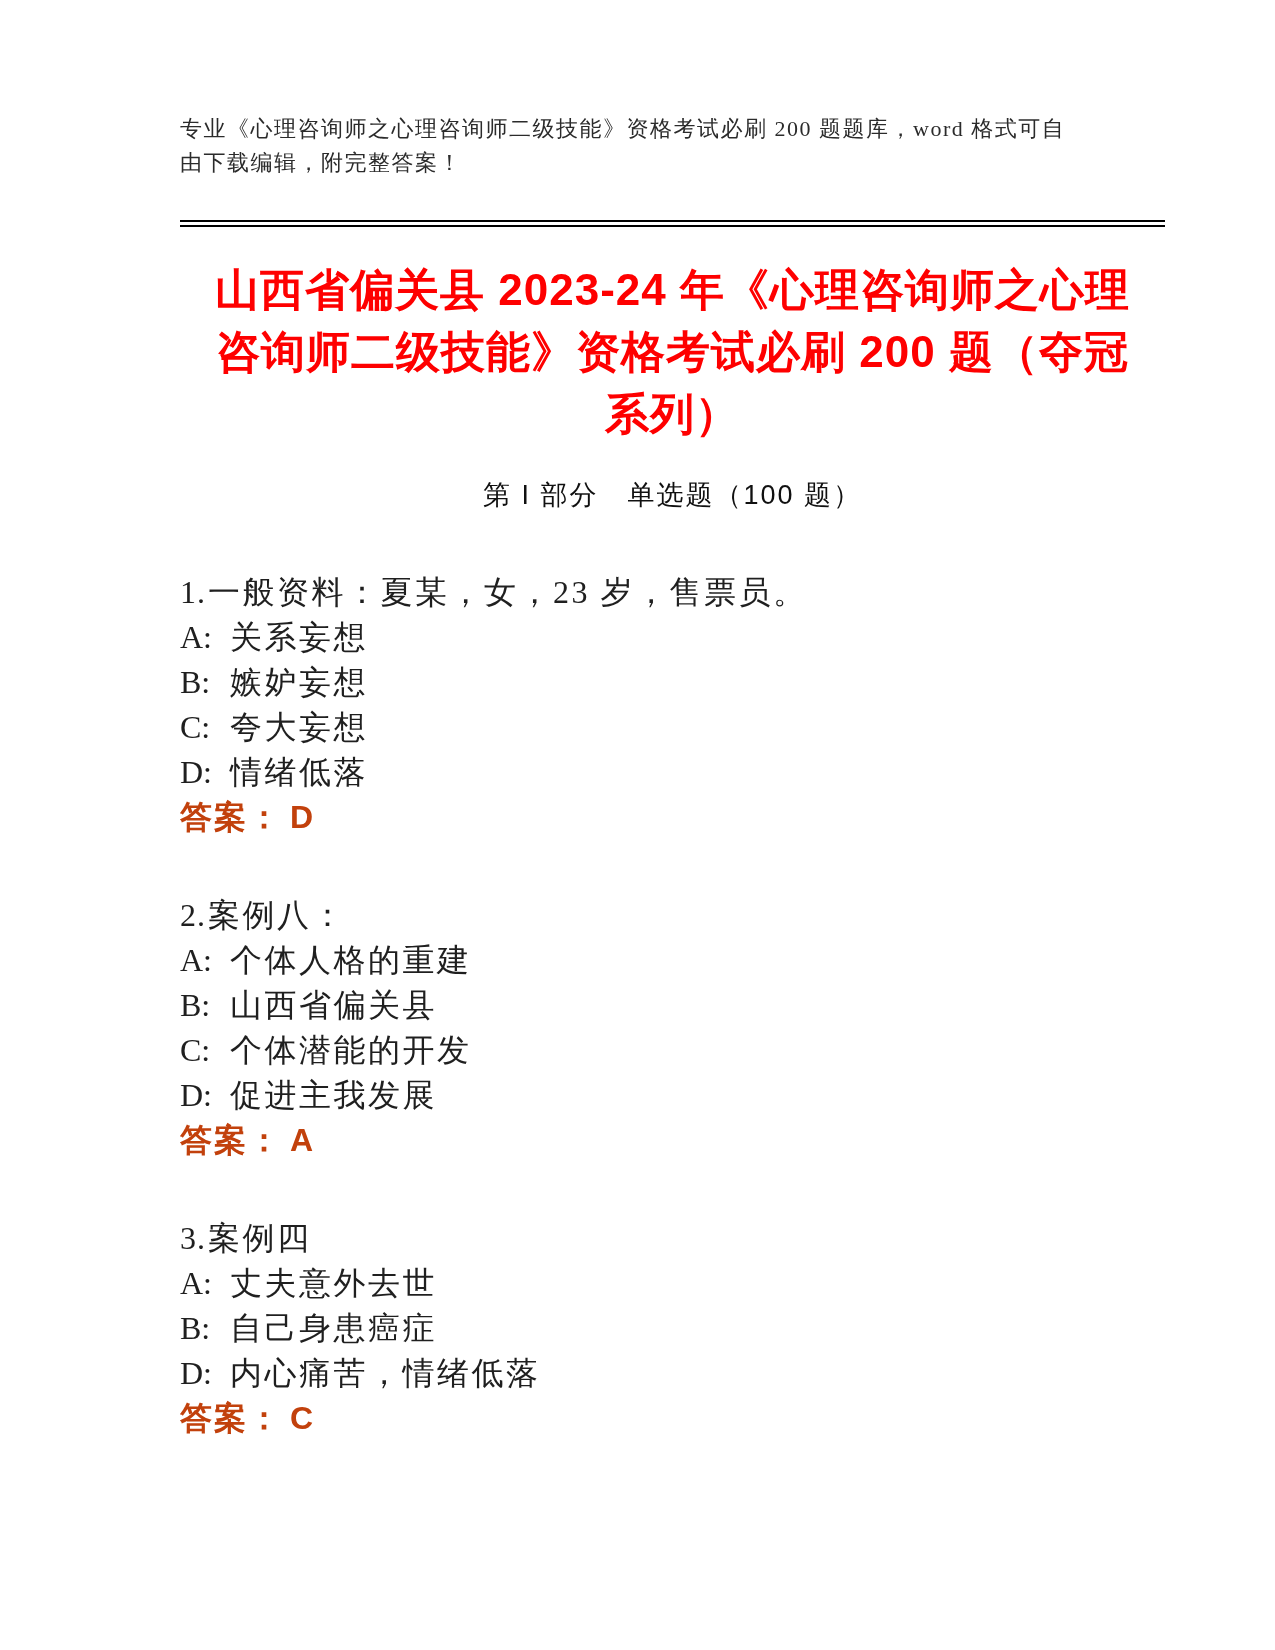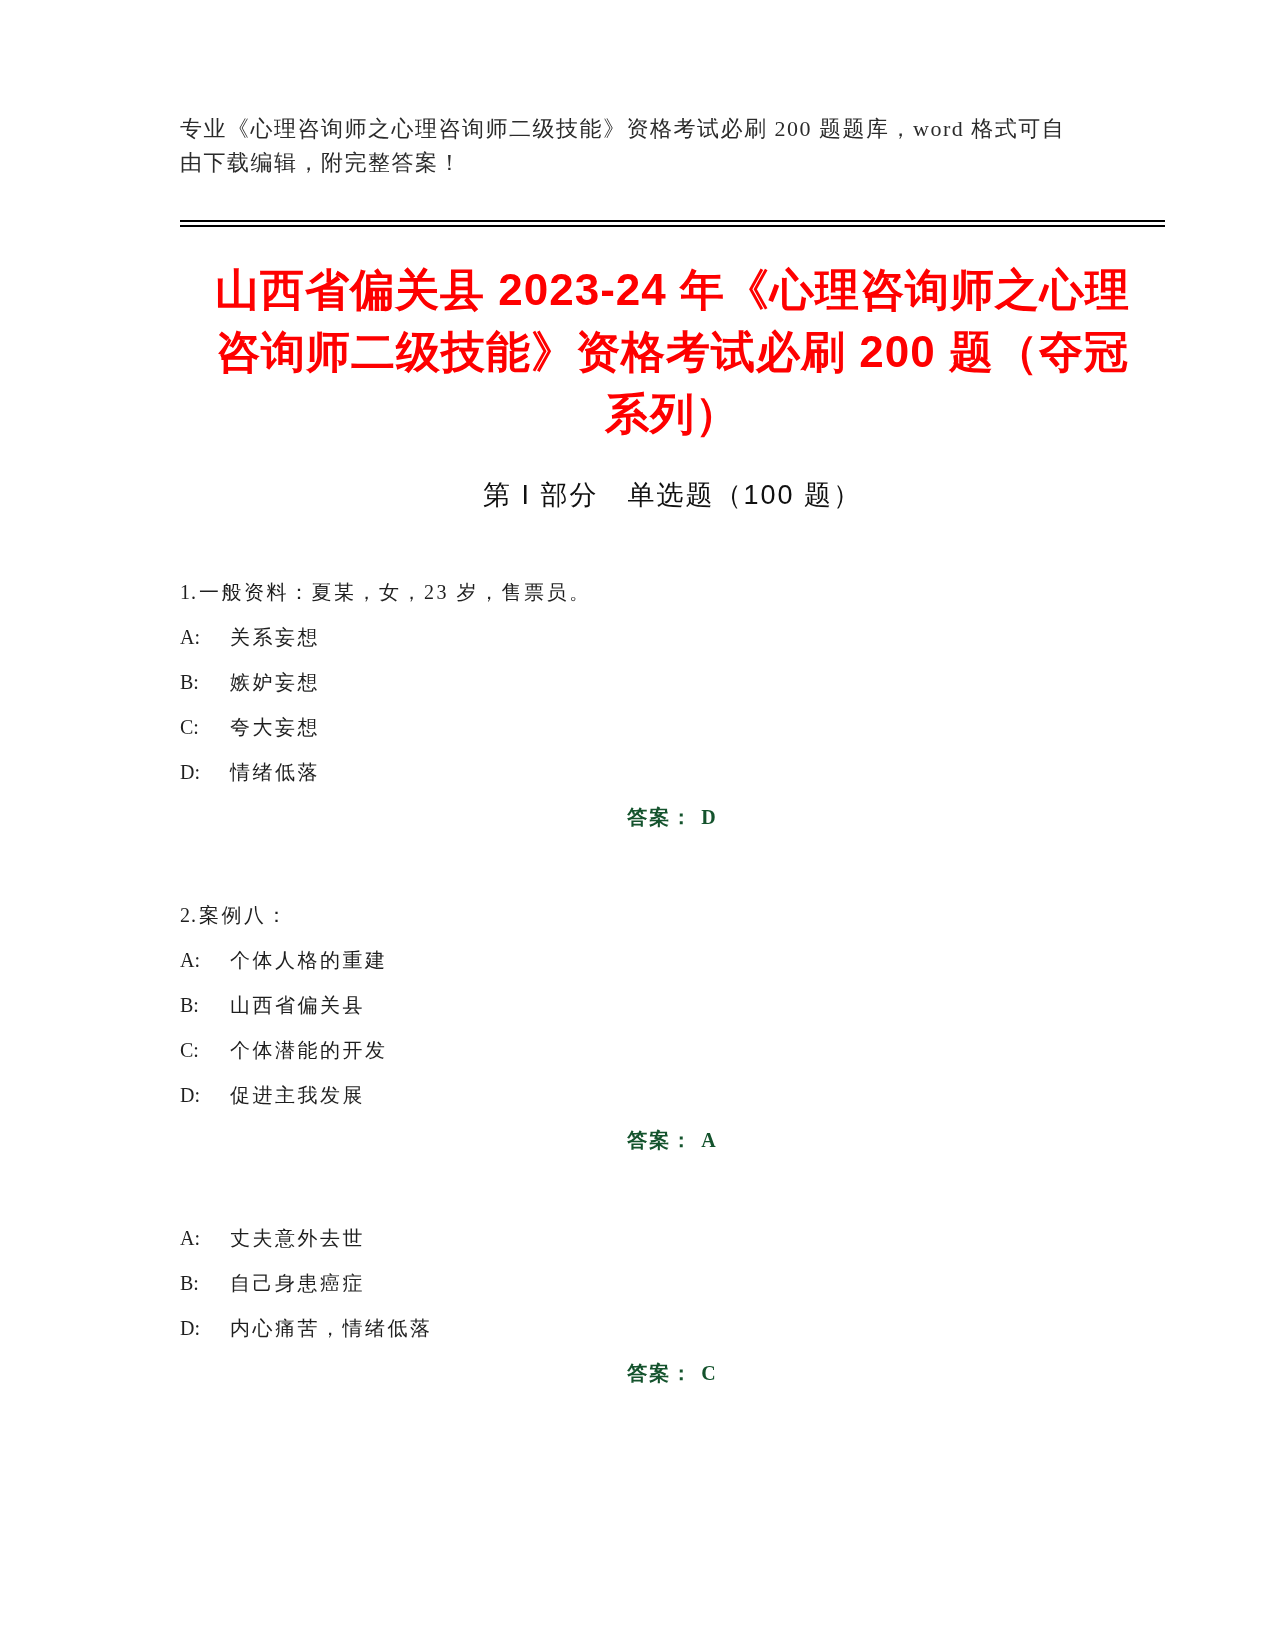--- a/index.html
+++ b/index.html
@@ -23,7 +23,7 @@
     font-family:"Liberation Sans","DejaVu Sans",sans-serif;
     font-weight:500;font-size:27px;line-height:40px;letter-spacing:2px;color:#101010;
   }
-  .question{margin-top:55px;font-size:20px;line-height:45px;letter-spacing:2.5px;}
+  .question{margin-top:55px;font-size:32px;line-height:45px;letter-spacing:2.5px;}
   .question + .question{margin-top:53px;}
   .q-row{white-space:nowrap;}
   .q-number{letter-spacing:1px;margin-right:2px;}

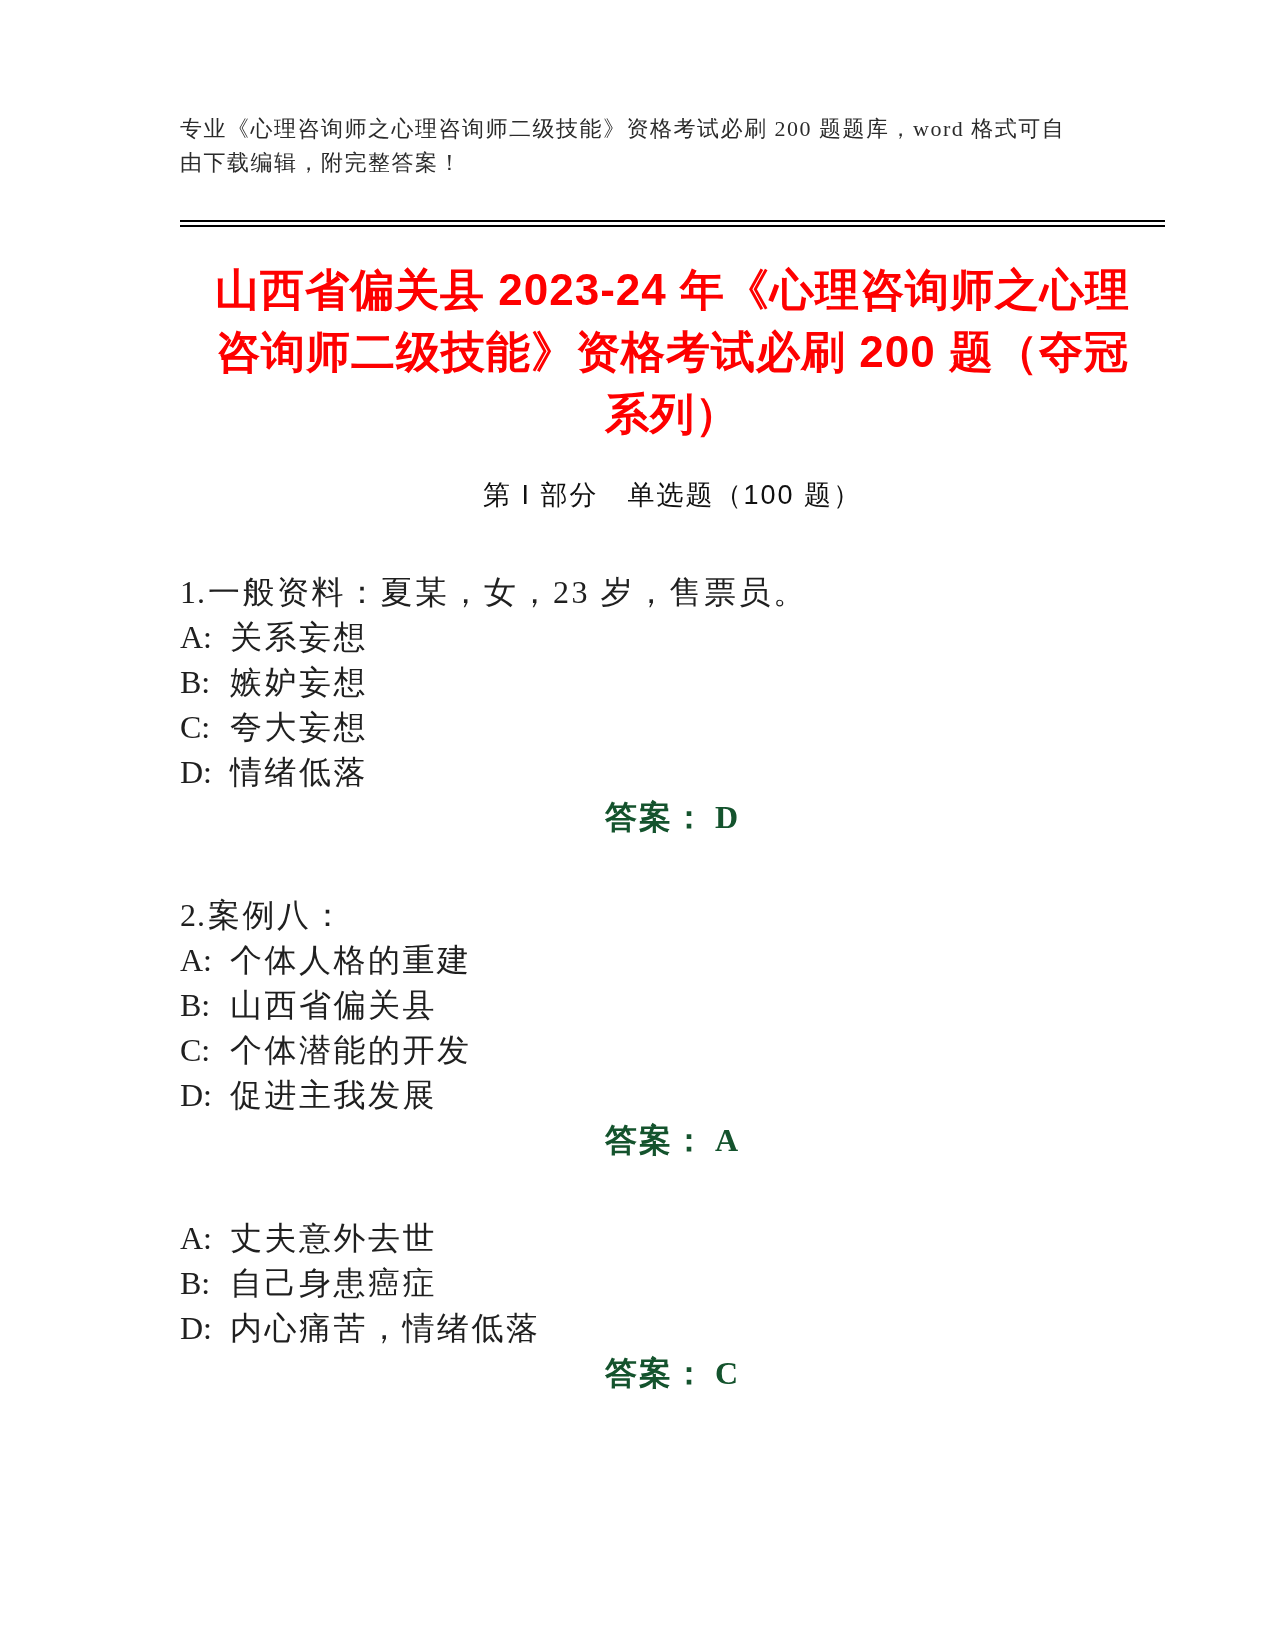--- a/index.html
+++ b/index.html
@@ -29,8 +29,8 @@
   .q-number{letter-spacing:1px;margin-right:2px;}
   .opt-label{display:inline-block;min-width:34px;margin-right:16px;letter-spacing:0;}
   .answer-row{
-    font-family:Liberation Serif, serif;
-    font-weight:700;letter-spacing:2px;color:#14532d;text-align:center;
+    font-family:Liberation Sans, sans-serif;
+    font-weight:700;letter-spacing:2px;color:#c2410c;
   }
   .answer-value{margin-left:8px;}
 </style>

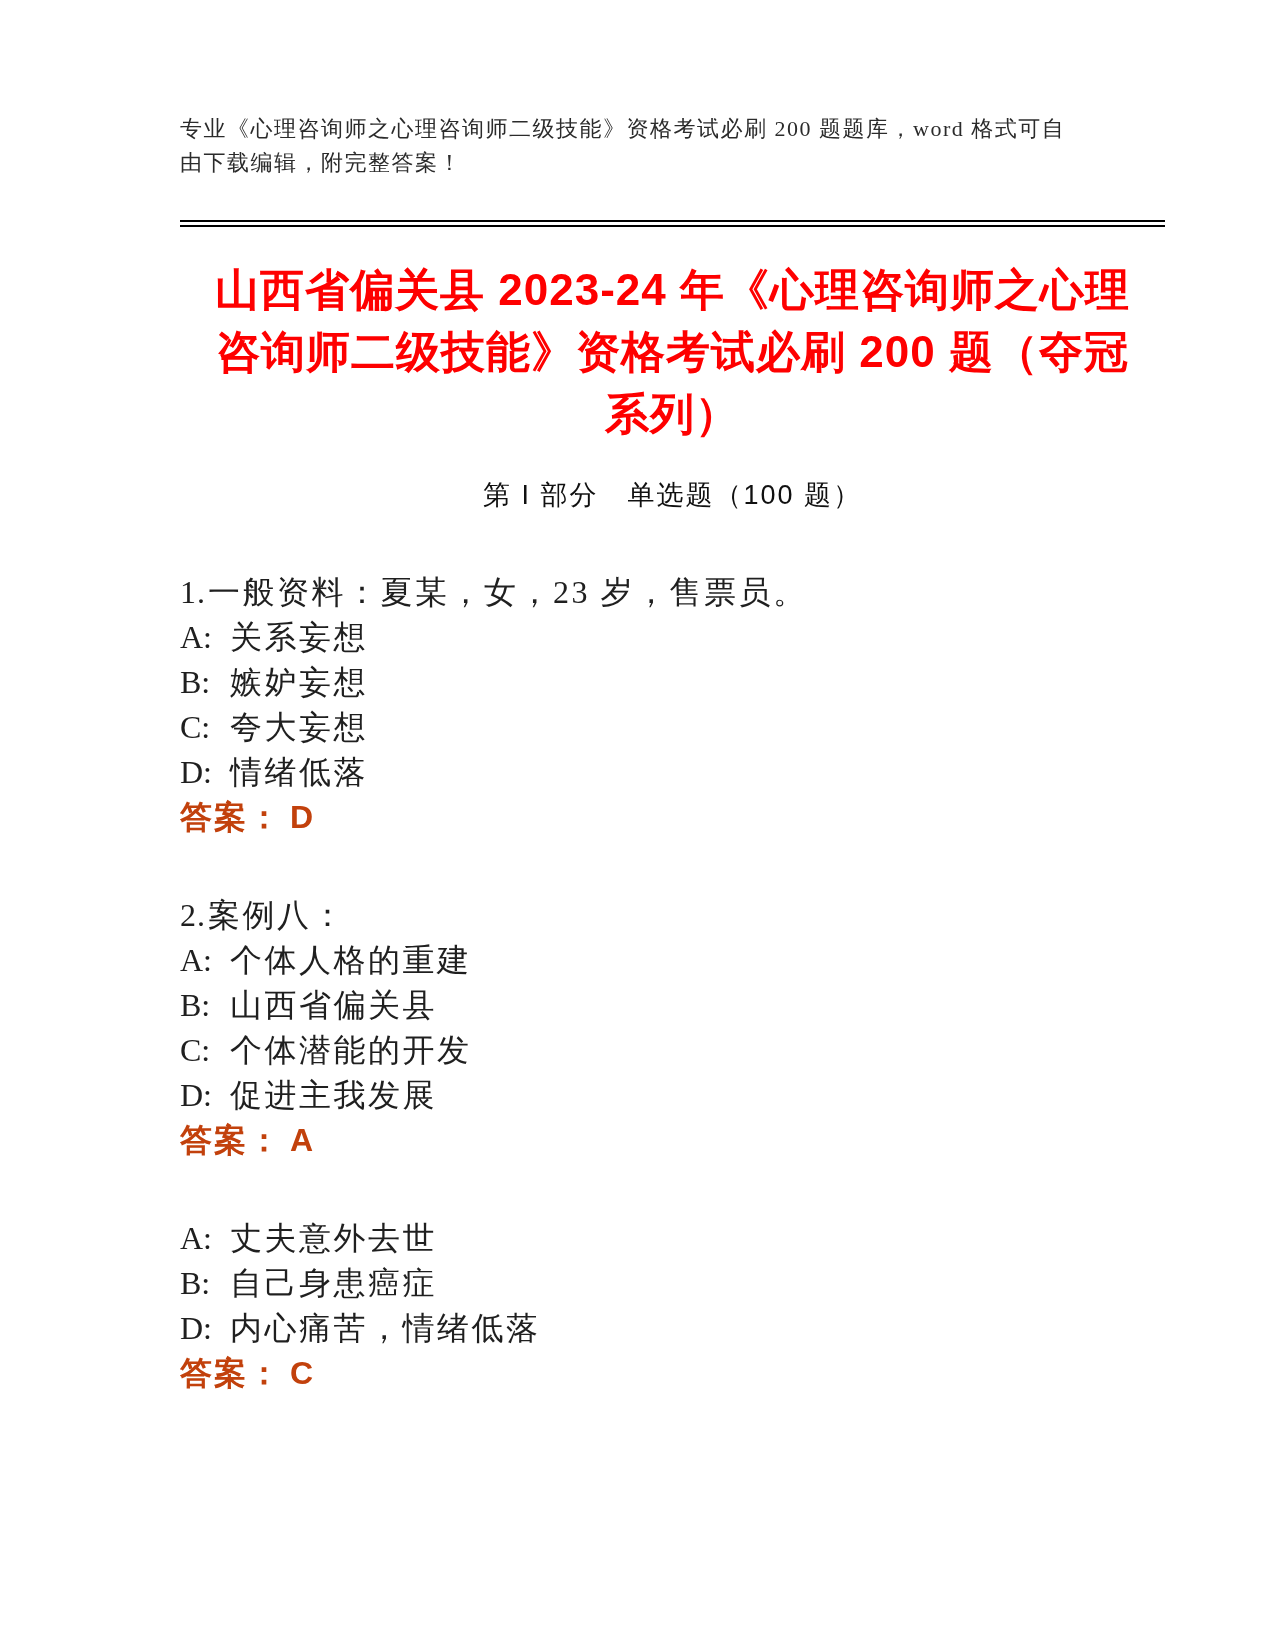--- a/index.html
+++ b/index.html
@@ -65,6 +65,7 @@
         <div class="q-row answer-row"><span>答案：</span><span class="answer-value">A</span></div>
       </div>
       <div class="question">
+        <div class="q-row"><span class="q-number">3.</span><span>案例四</span></div>
         <div class="q-row"><span class="opt-label">A:</span><span>丈夫意外去世</span></div>
         <div class="q-row"><span class="opt-label">B:</span><span>自己身患癌症</span></div>
         <div class="q-row"><span class="opt-label">D:</span><span>内心痛苦，情绪低落</span></div>

